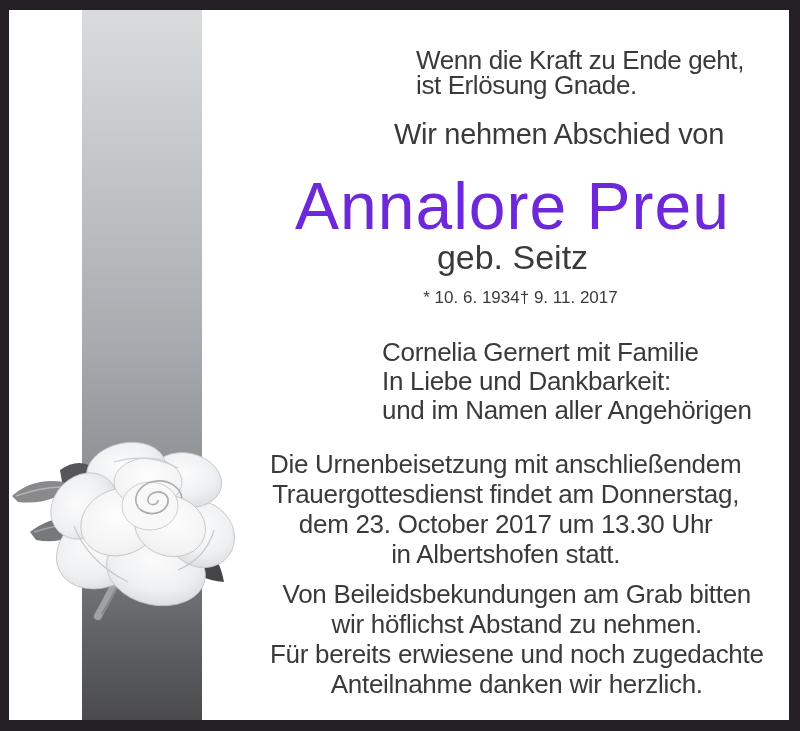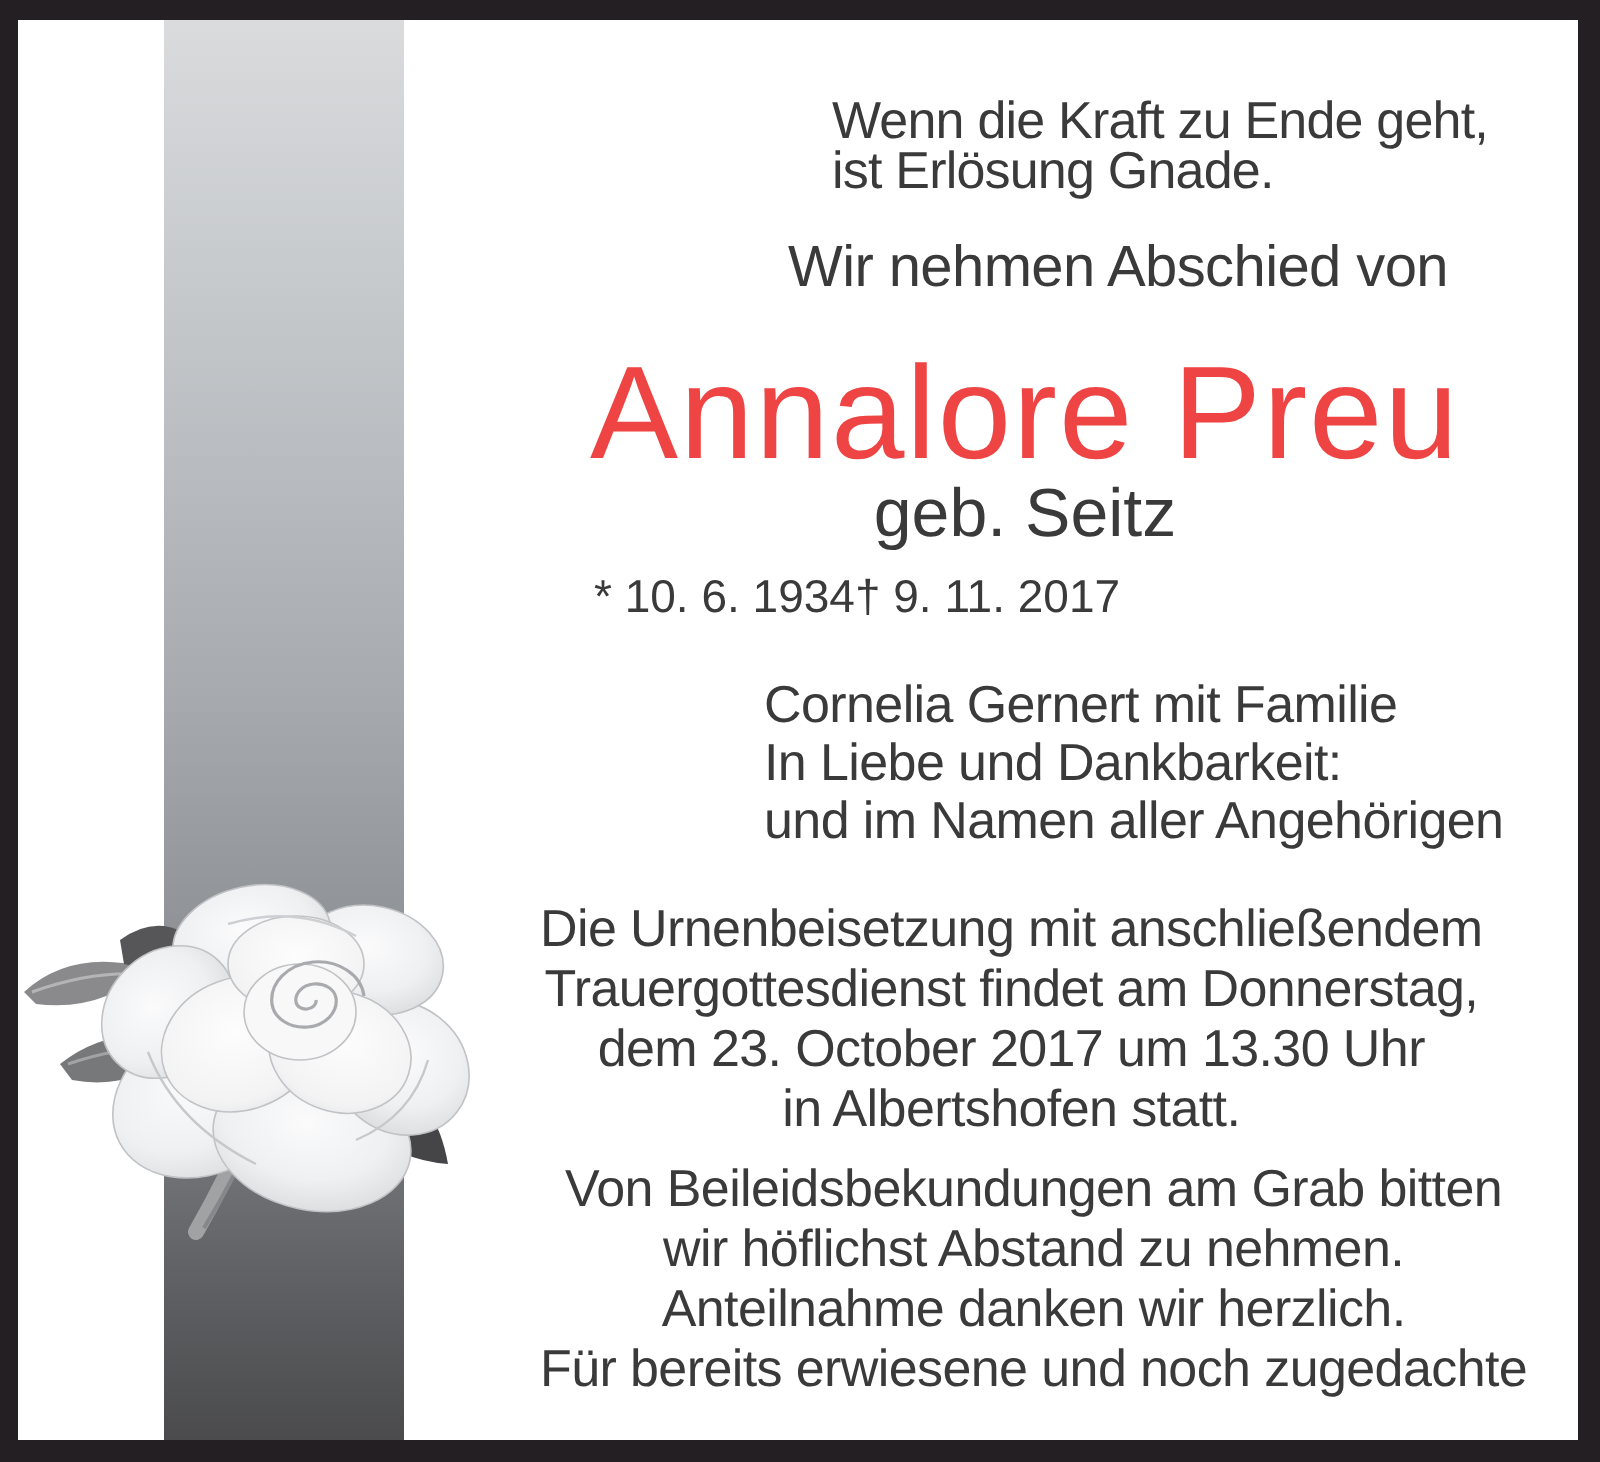--- a/index.html
+++ b/index.html
@@ -20,7 +20,7 @@
   .quote{right:56px;top:48px;font-size:26px;line-height:25px;letter-spacing:-0.4px;width:max-content;}
   .intro{left:377px;top:119px;font-size:29px;line-height:30px;letter-spacing:-0.3px;margin-left:17px;}
   .center-block{left:225px;width:575px;text-align:center;}
-  .name{top:172px;font-size:66px;line-height:68px;letter-spacing:1px;color:#ef4444;}
+  .name{top:172px;font-size:66px;line-height:68px;letter-spacing:1px;color:#6d28d9;}
   .maiden{top:244px;font-size:34px;line-height:27px;}
   .dates{left:297px;top:284px;width:447px;display:flex;justify-content:flex-start;font-size:23px;line-height:28px;}
   .mourners{left:382px;top:338px;font-size:26px;line-height:29px;letter-spacing:-0.3px;}

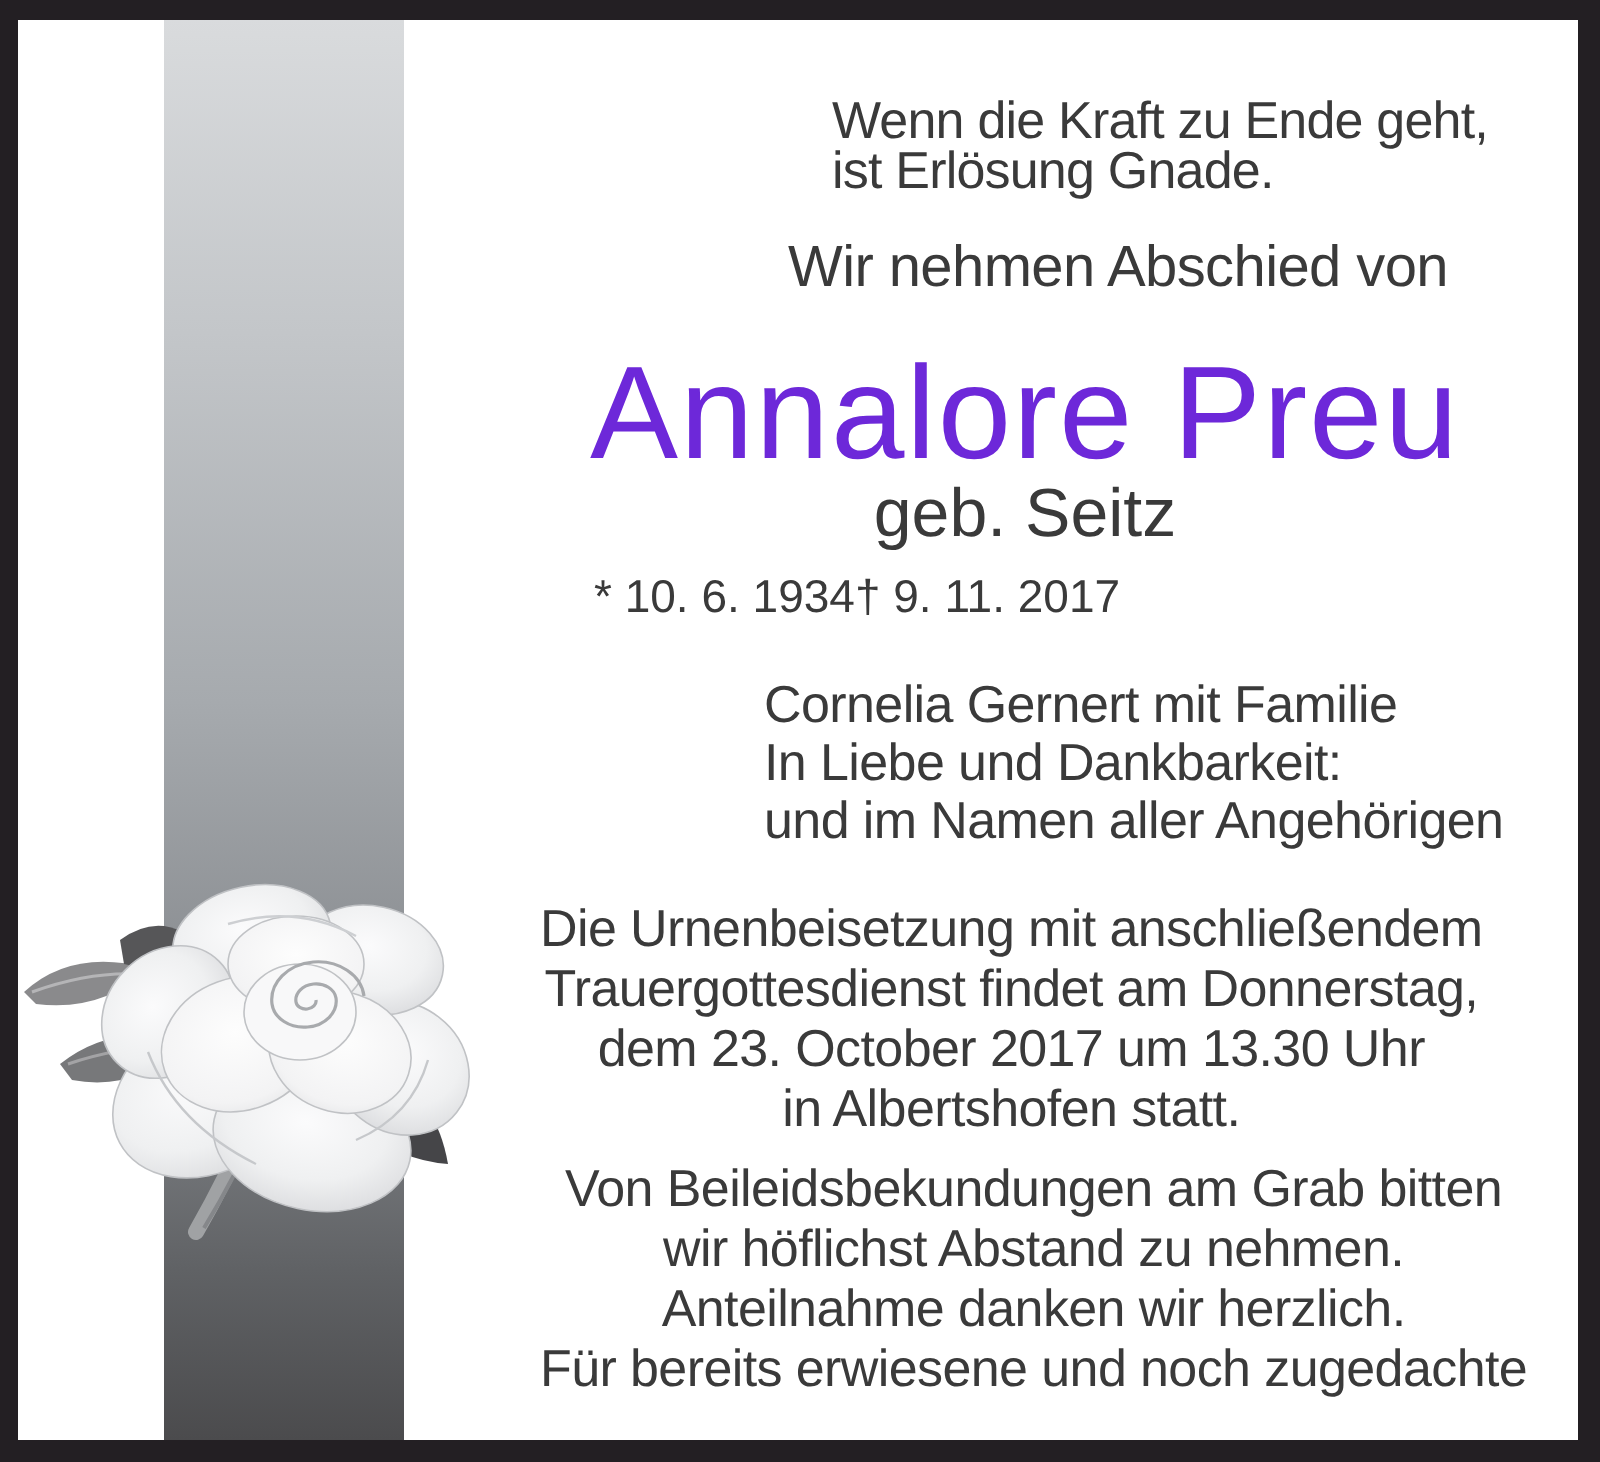--- a/index.html
+++ b/index.html
@@ -22,7 +22,7 @@
   .center-block{left:225px;width:575px;text-align:center;}
   .name{top:172px;font-size:66px;line-height:68px;letter-spacing:1px;color:#6d28d9;}
   .maiden{top:244px;font-size:34px;line-height:27px;}
-  .dates{left:297px;top:284px;width:447px;display:flex;justify-content:flex-start;font-size:23px;line-height:28px;}
+  .dates{left:297px;top:284px;width:447px;display:flex;justify-content:center;font-size:17px;line-height:28px;}
   .mourners{left:382px;top:338px;font-size:26px;line-height:29px;letter-spacing:-0.3px;}
   .para{left:270px;font-size:26px;line-height:30px;letter-spacing:-0.3px;text-align:center;}
   .para1{top:449px;}

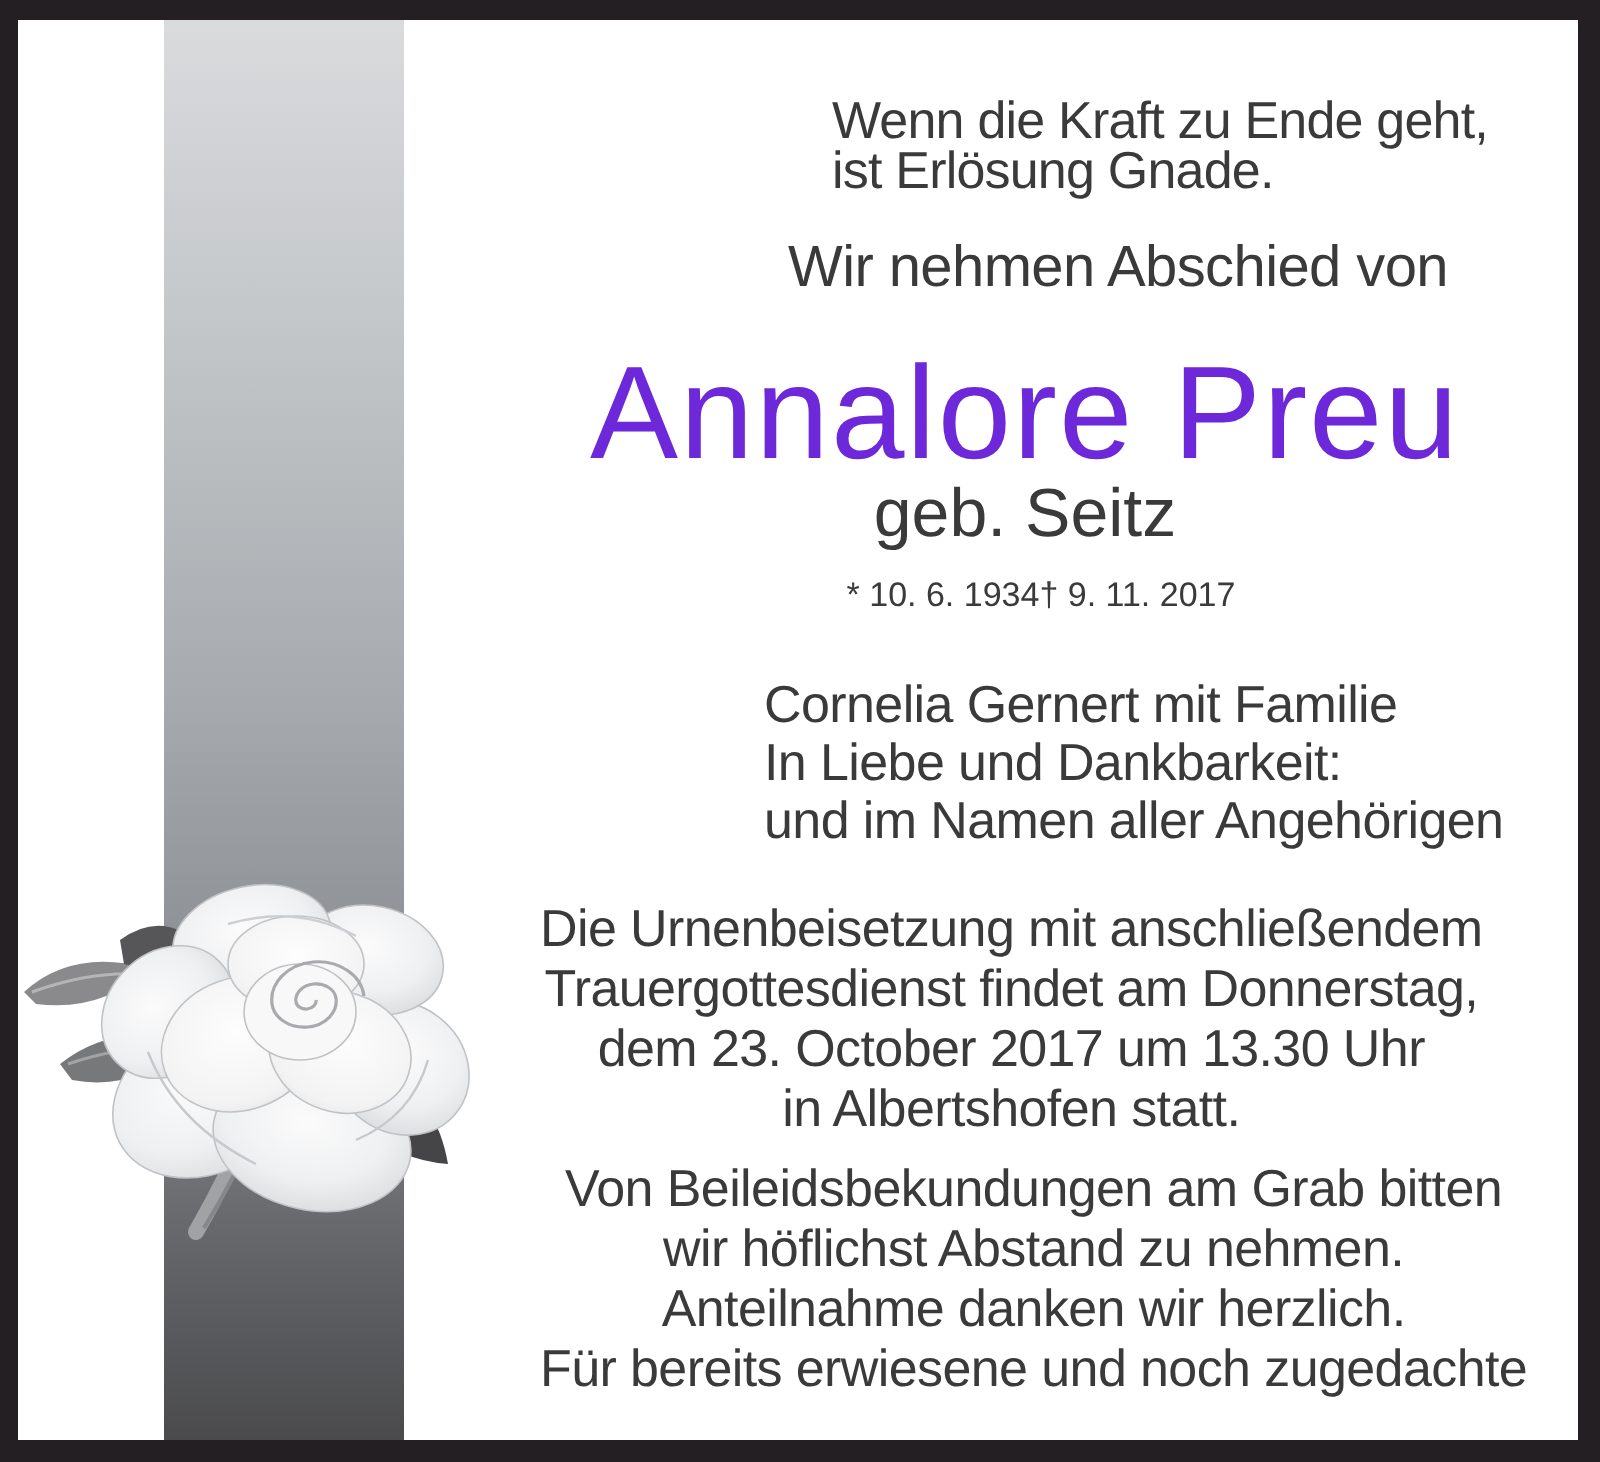--- a/index.html
+++ b/index.html
@@ -114,8 +114,8 @@
   <div class="txt para para2">
     <div>Von Beileidsbekundungen am Grab bitten</div>
     <div>wir höflichst Abstand zu nehmen.</div>
+    <div>Für bereits erwiesene und noch zugedachte</div>
     <div>Anteilnahme danken wir herzlich.</div>
-    <div>Für bereits erwiesene und noch zugedachte</div>
   </div>
 
   <div class="frame"></div>

